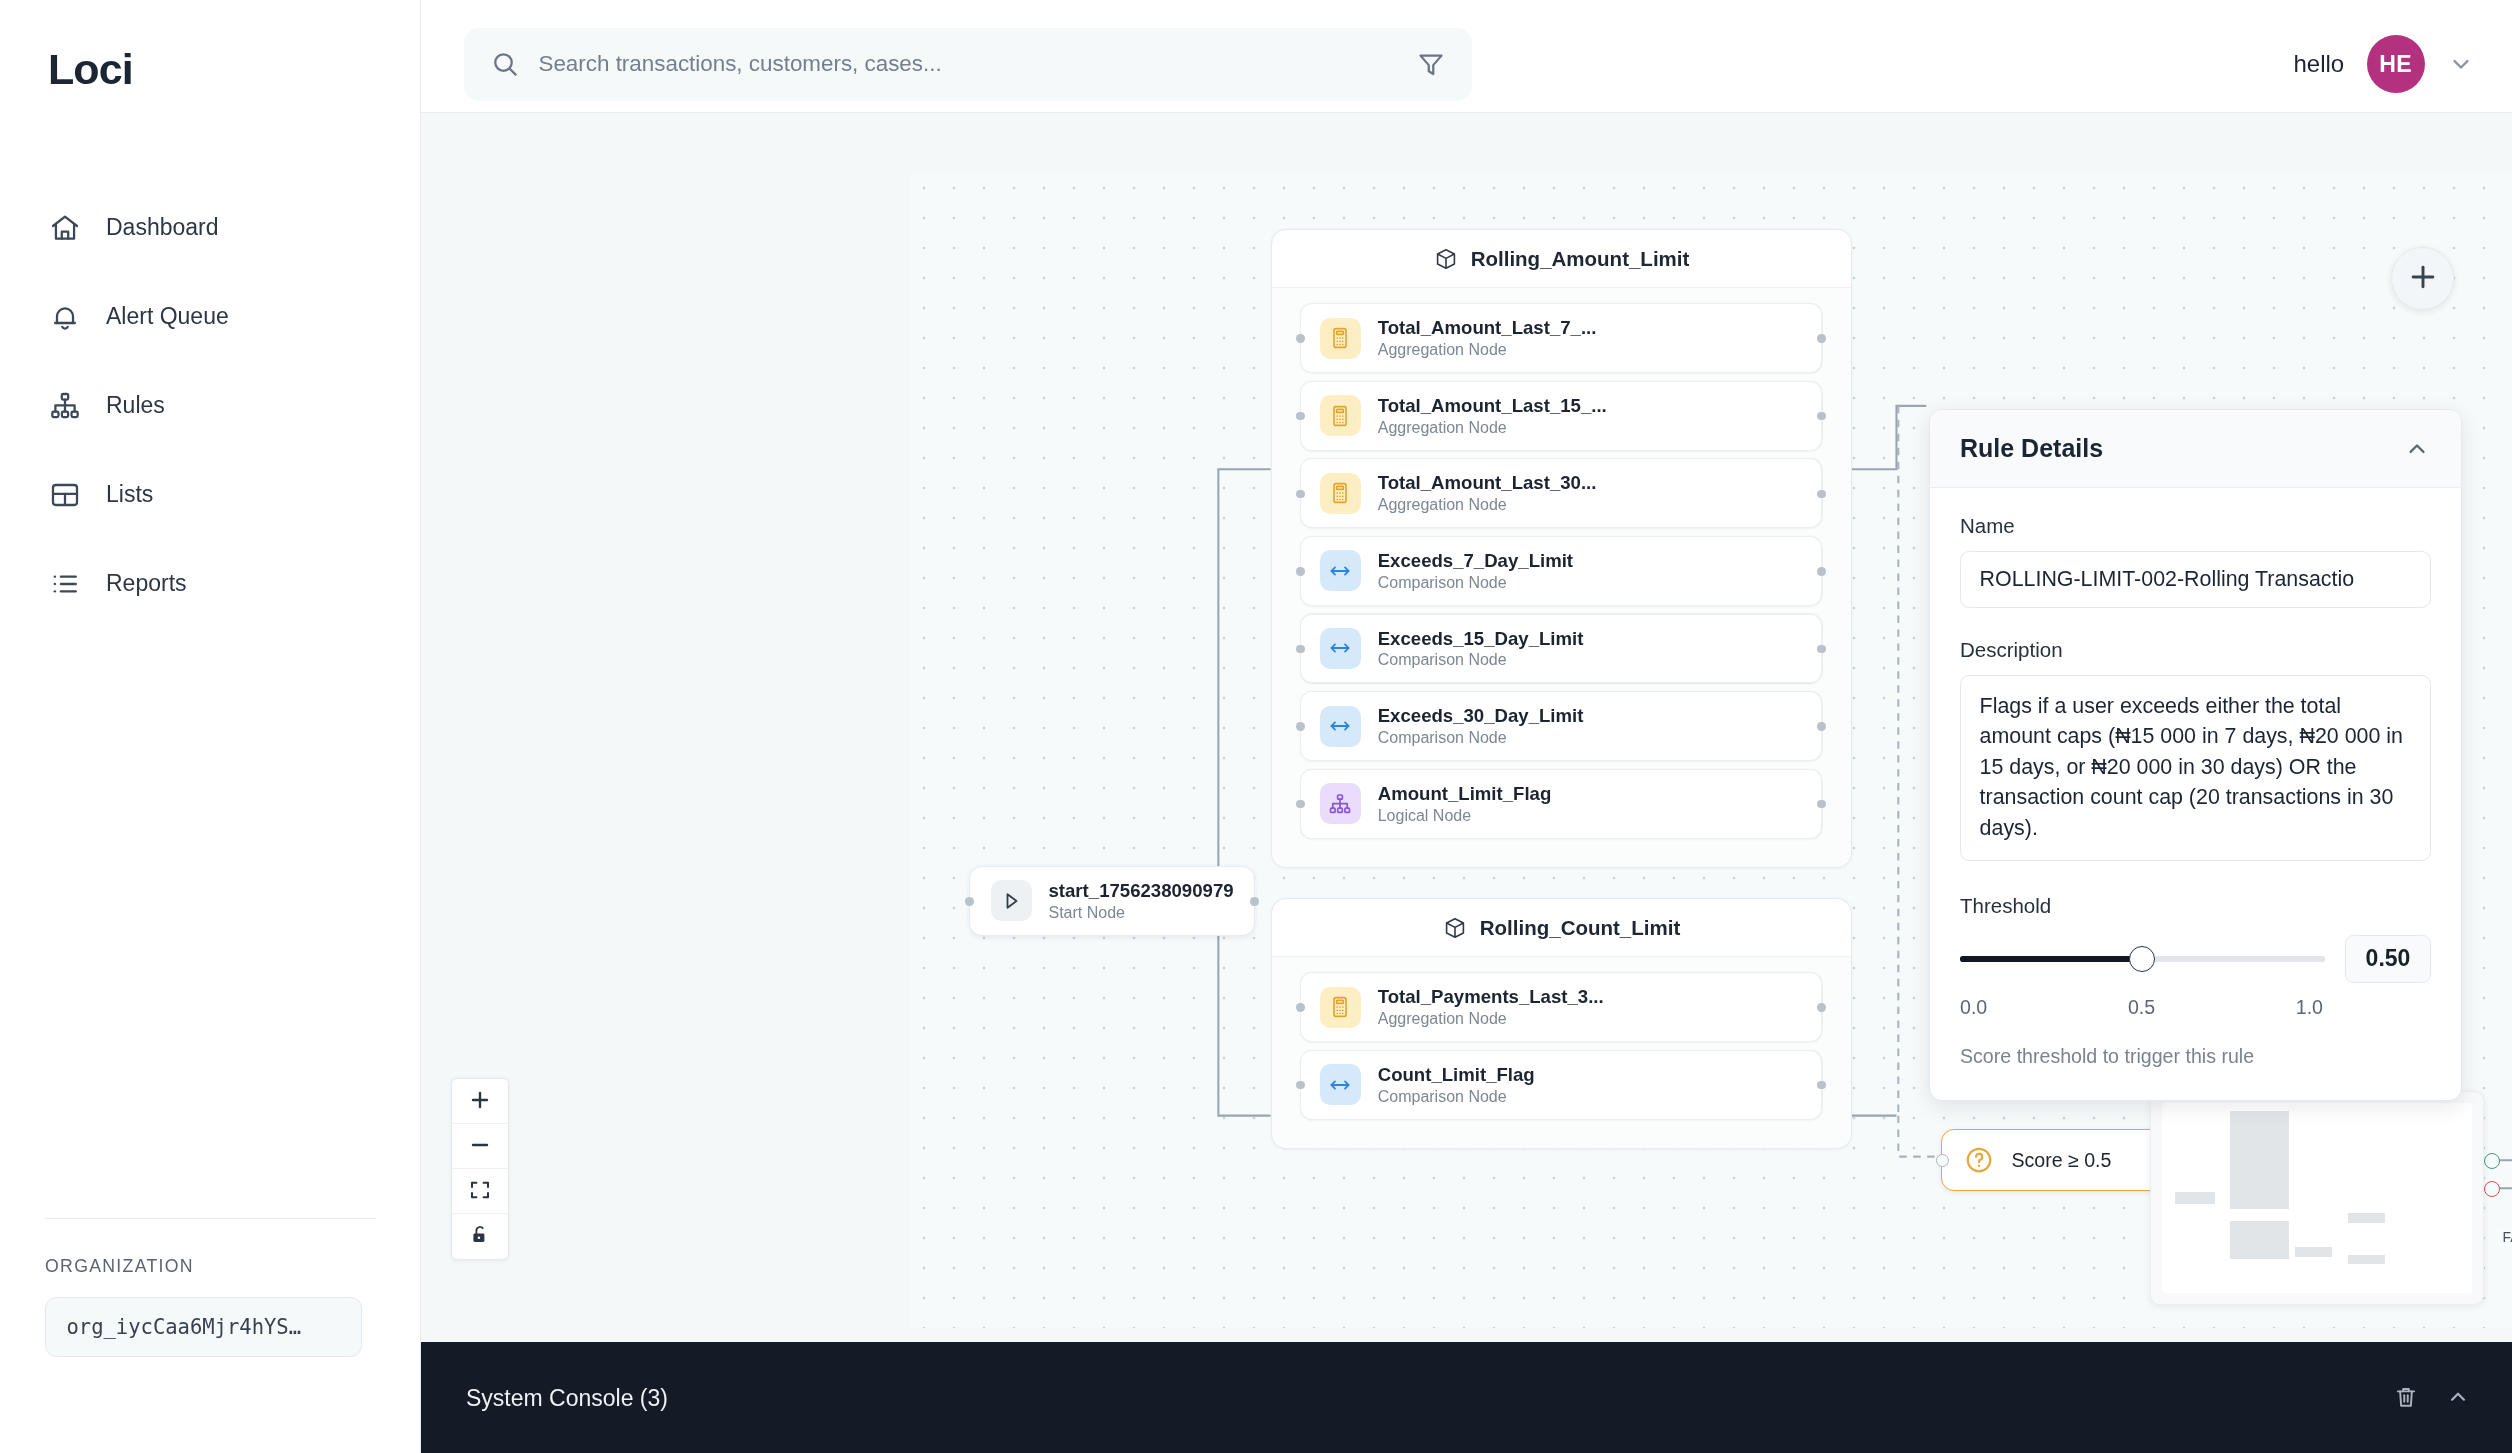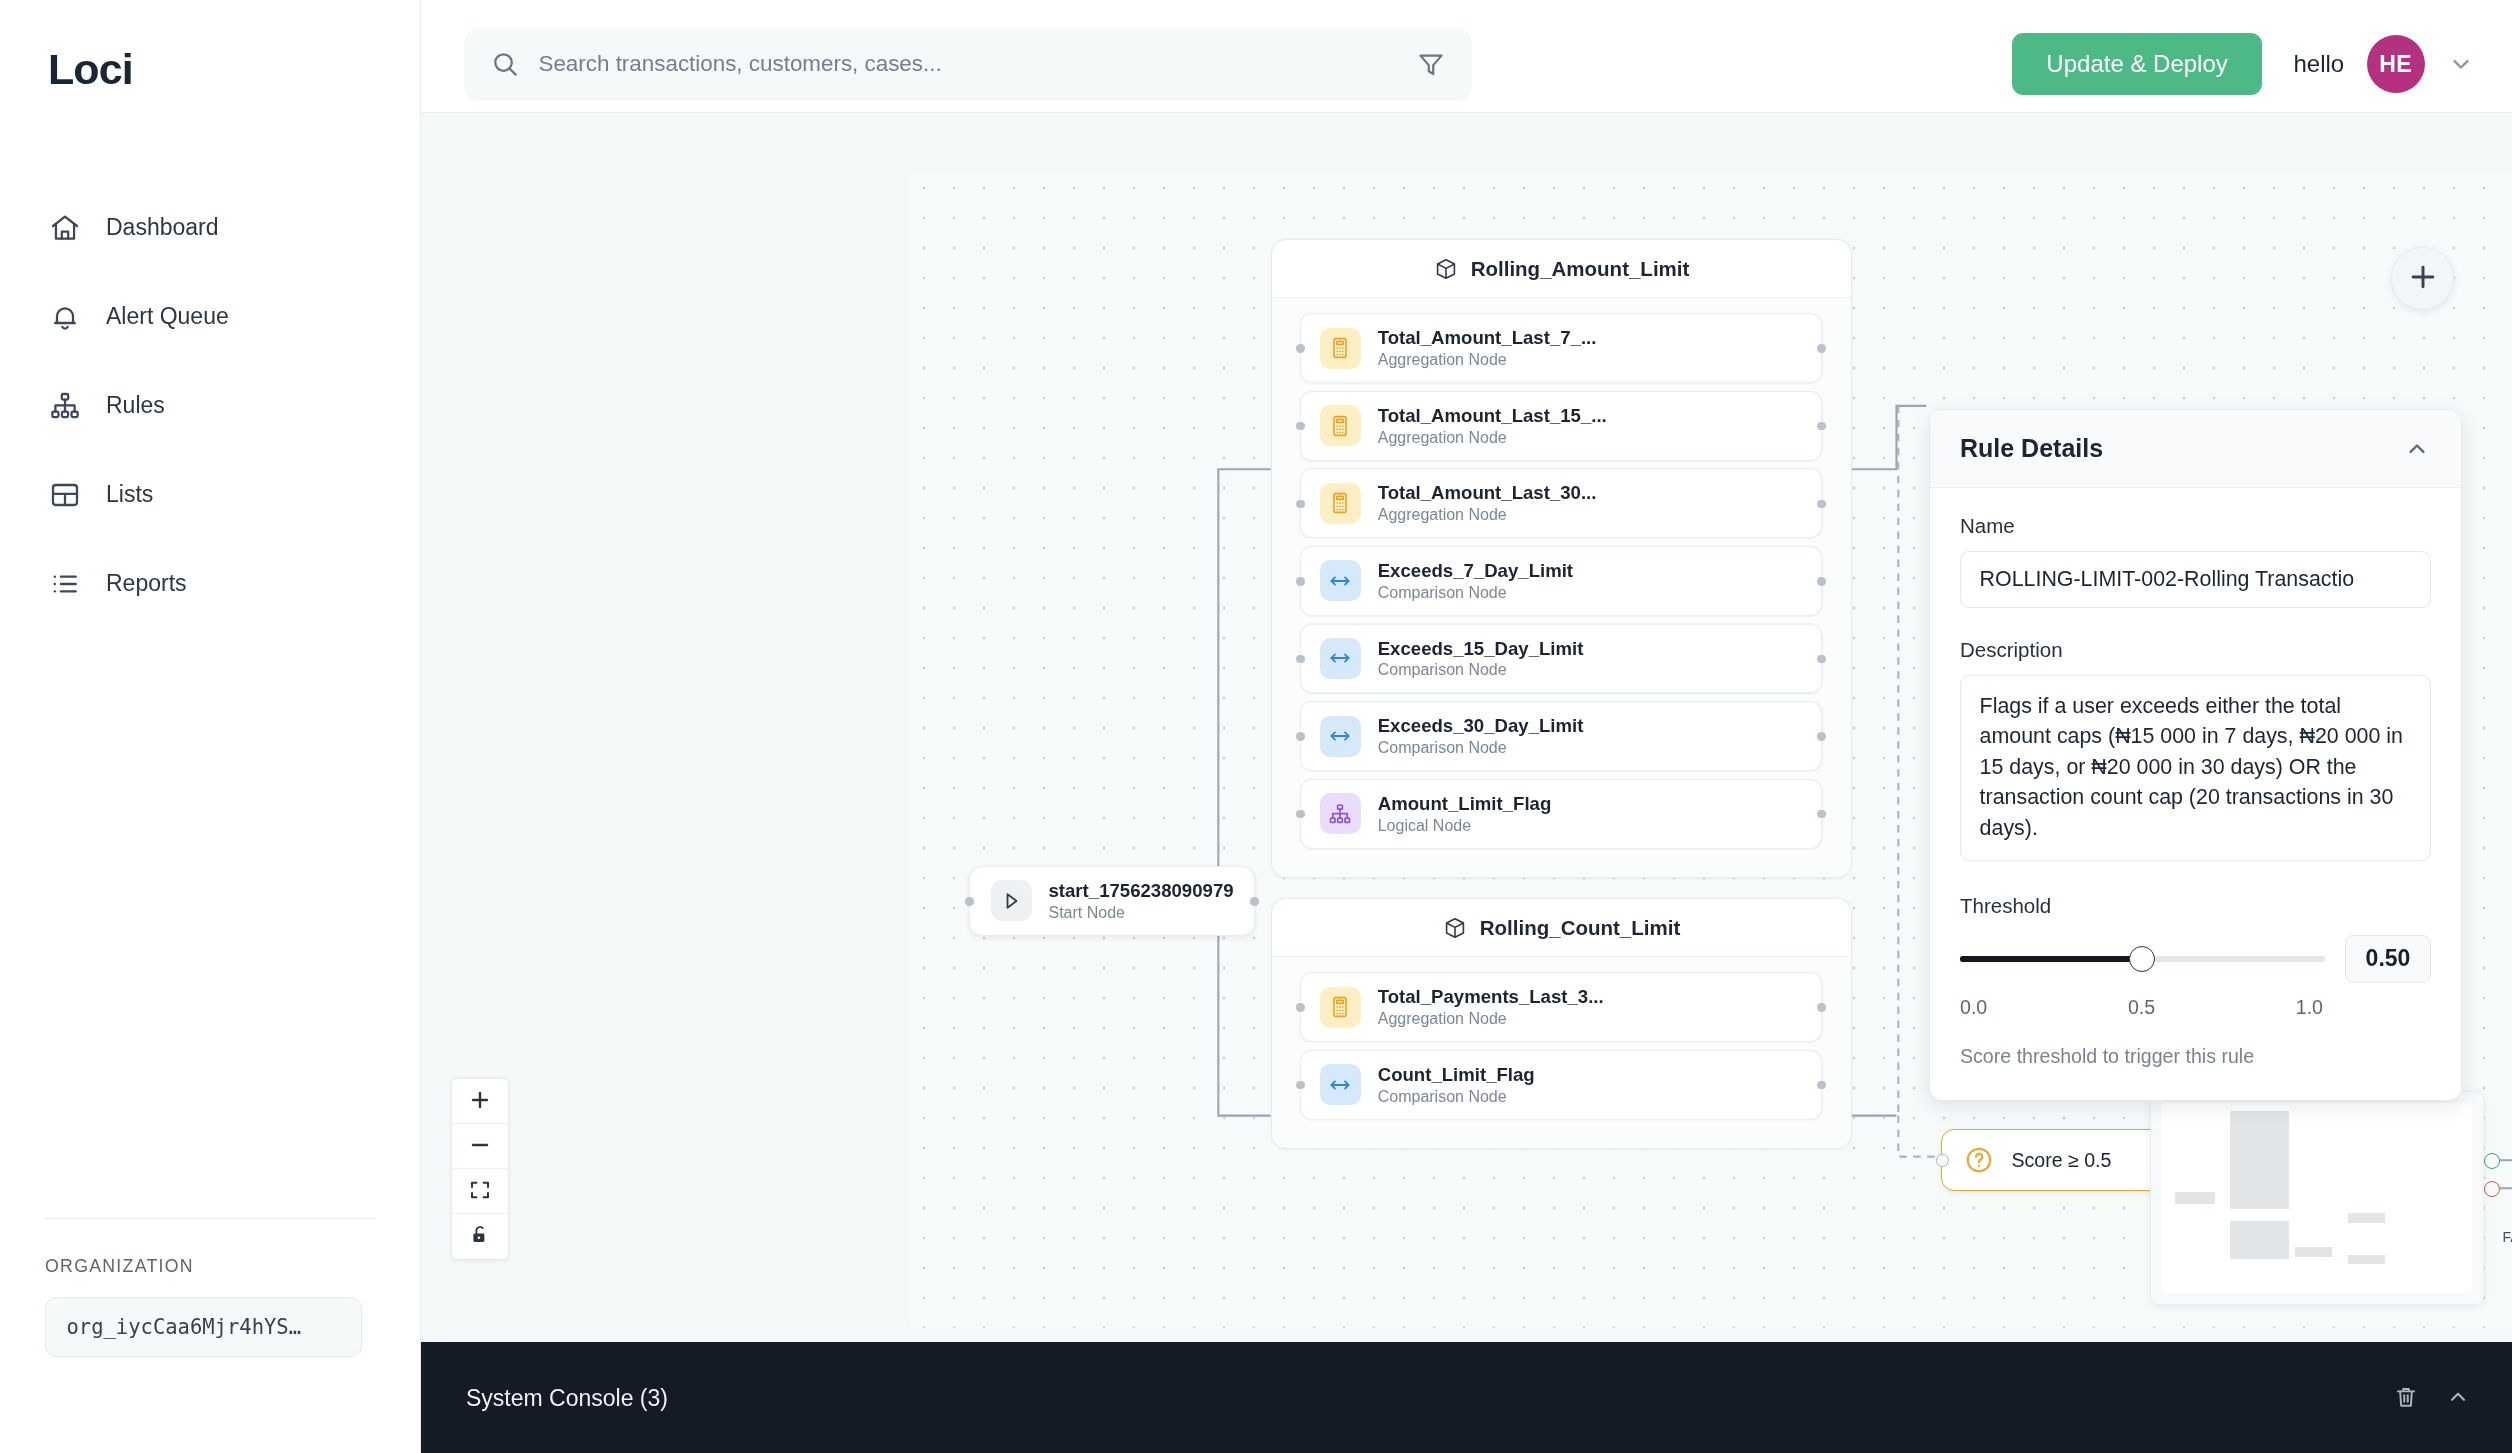--- a/index.html
+++ b/index.html
@@ -375,7 +375,6 @@
       </div>
 
       <div class="topbar-right">
-        <button class="deploy-btn">Update &amp; Deploy</button>
         <span class="user-name">hello</span>
         <div class="avatar">HE</div>
         <span class="chev">

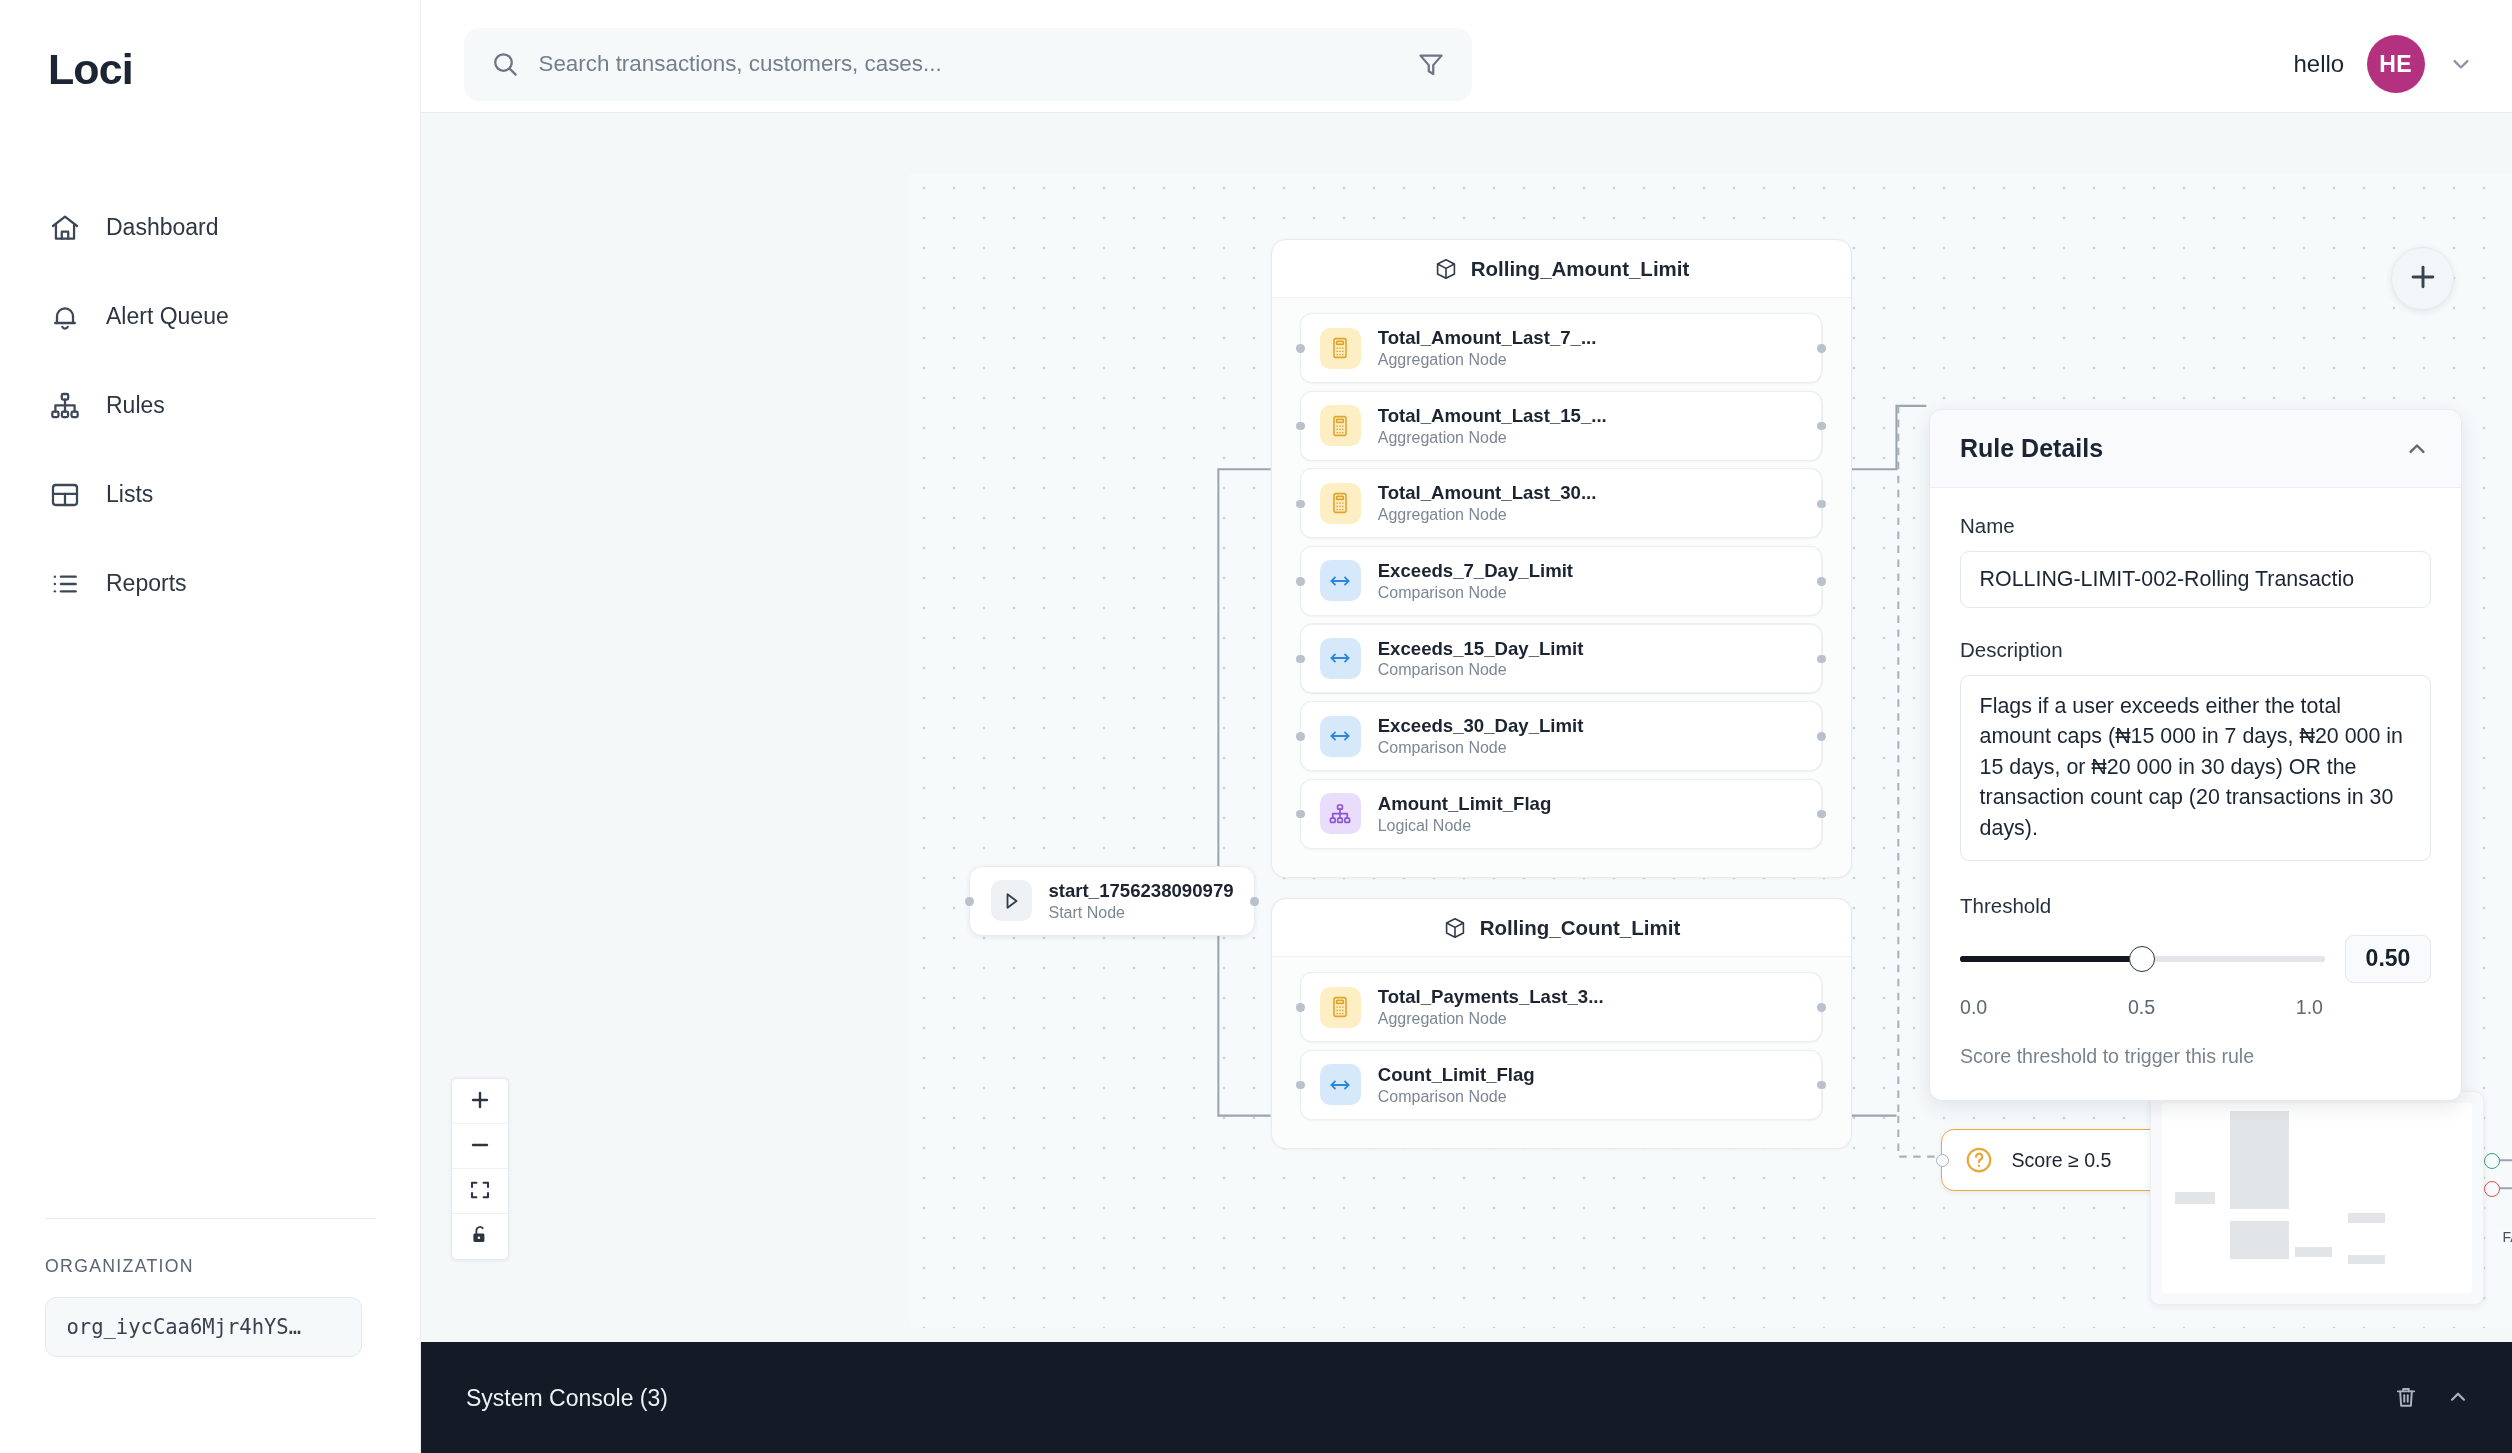--- a/index.html
+++ b/index.html
@@ -425,7 +425,7 @@
           <span class="port r"></span>
         </div>
 
-        <div class="node-group" style="left:362px; top:66px; width:581px;">
+        <div class="node-group" style="left:362px; top:56px; width:581px;">
           <div class="group-head">
             <span class="cube">
               <svg viewBox="0 0 24 24" fill="none" stroke="currentColor" stroke-width="1.6" stroke-linejoin="round">

